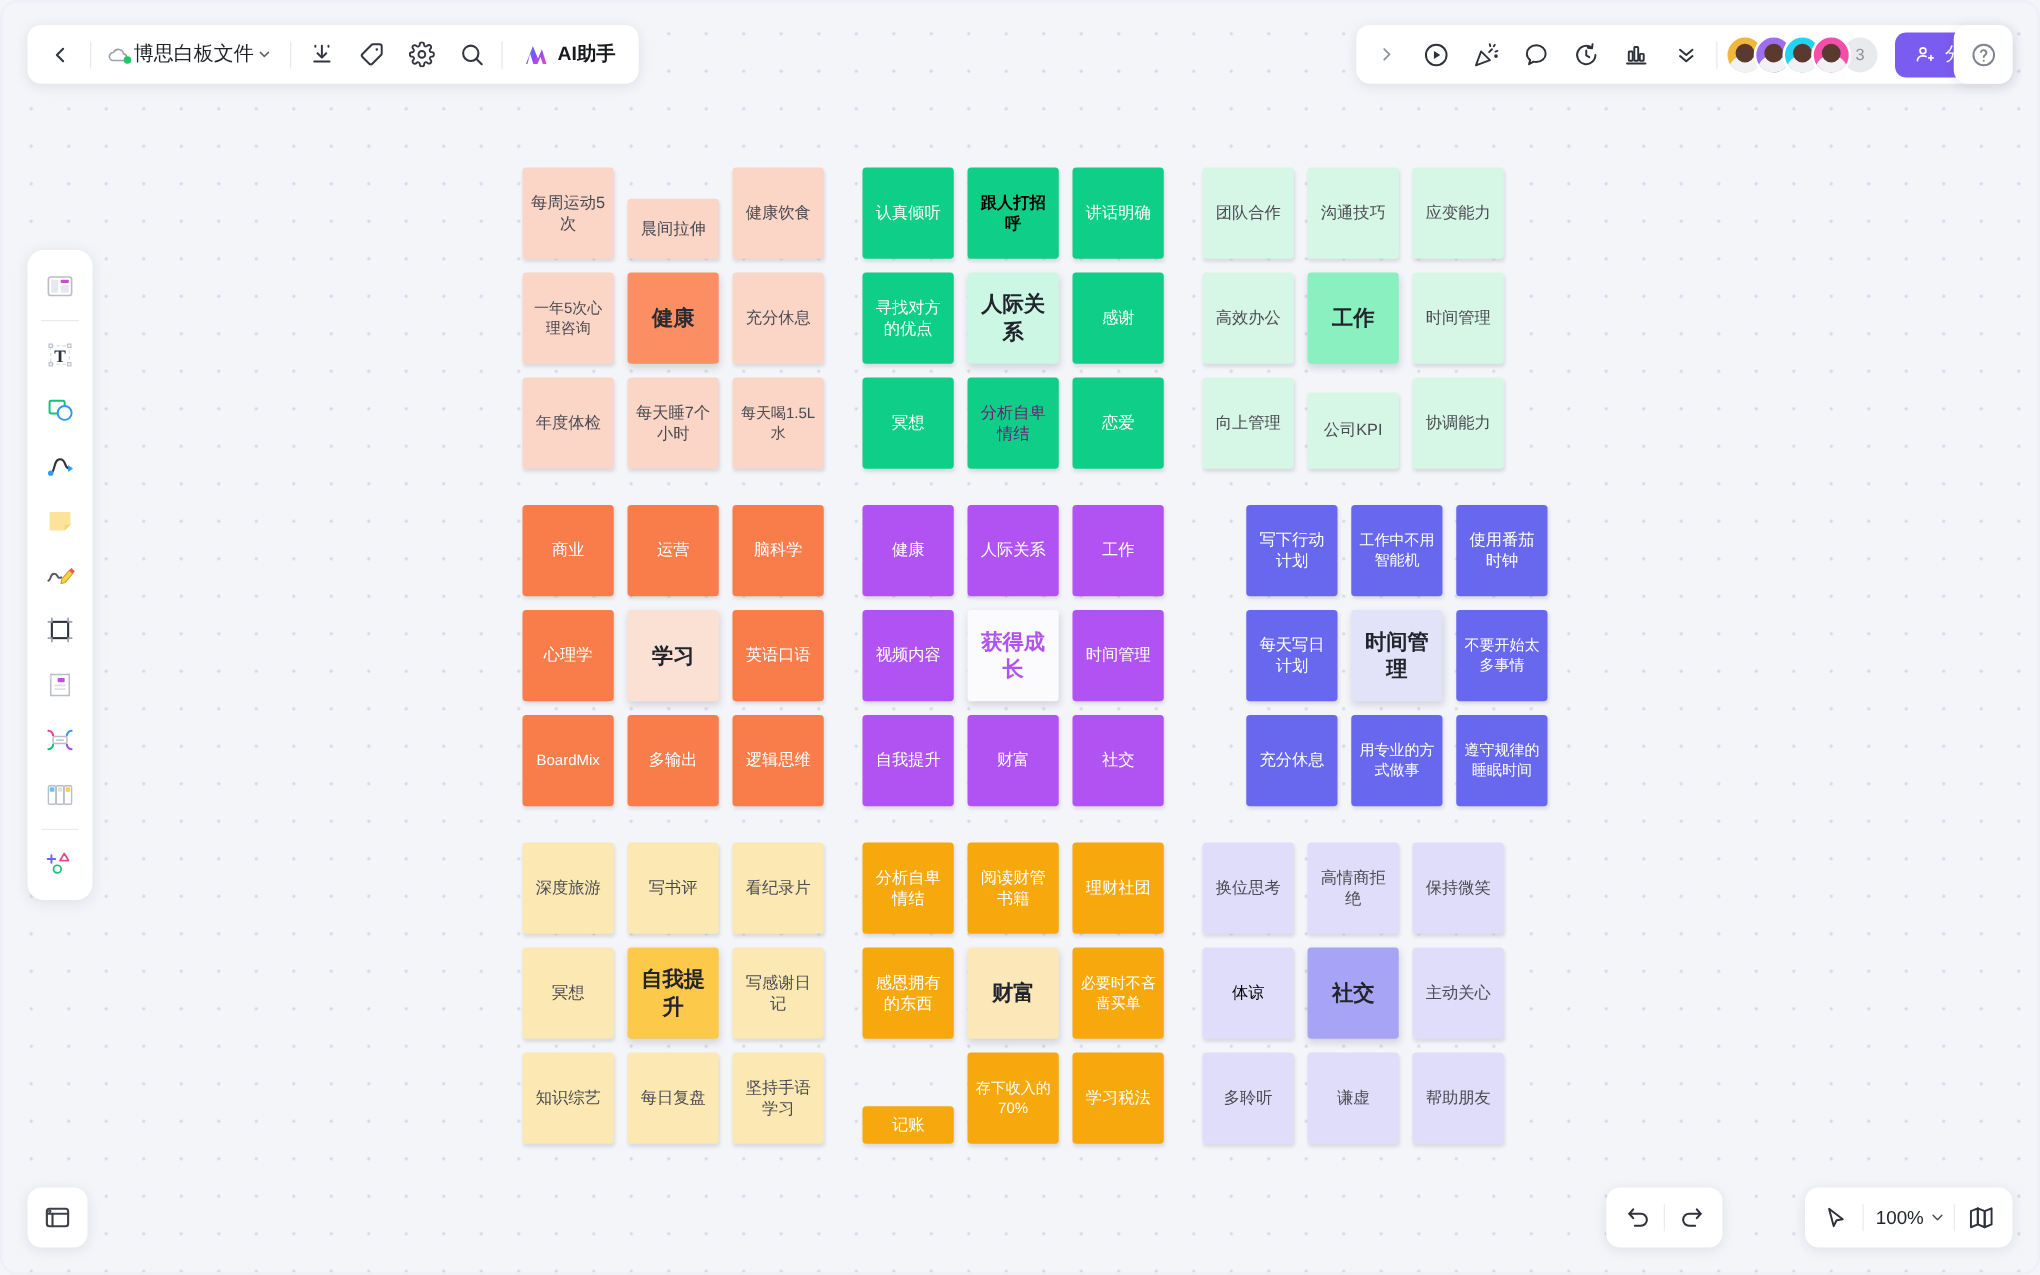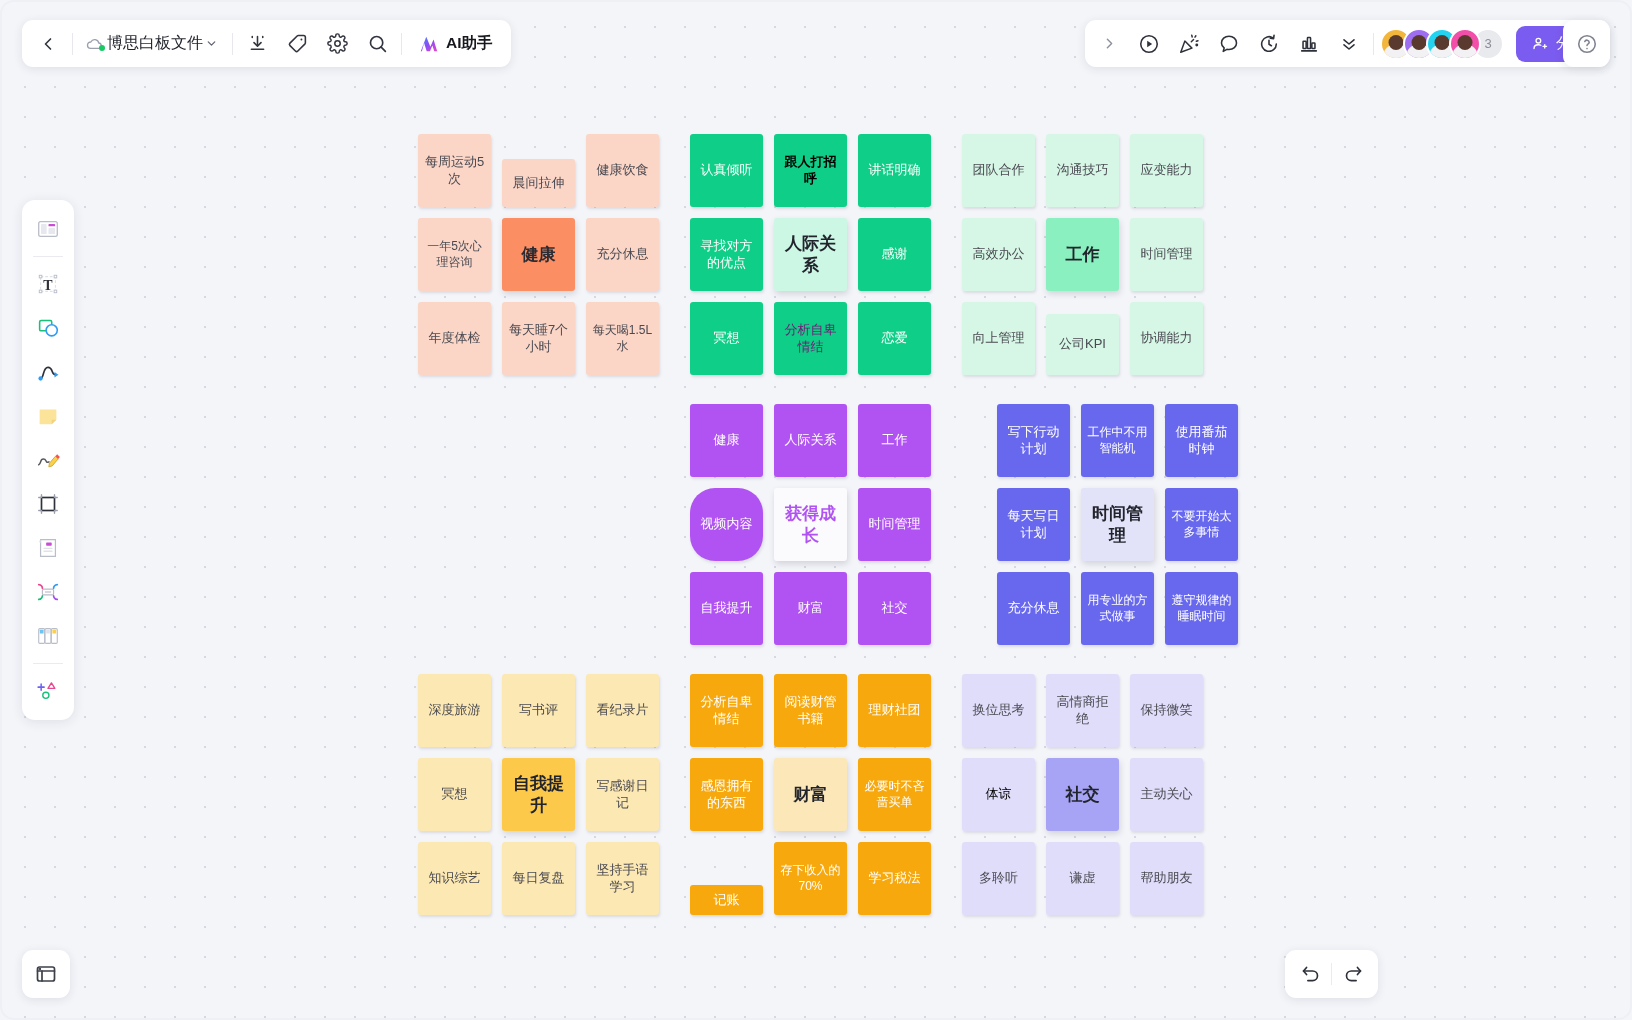--- a/index.html
+++ b/index.html
@@ -208,6 +208,17 @@
         <div class="note sm" style="background: rgb(215, 247, 230); color: rgb(74, 74, 82);">向上管理</div>
         <div class="note sm" style="background: rgb(215, 247, 230); color: rgb(74, 74, 82); margin-top: 12px;">公司KPI</div>
         <div class="note sm" style="background: rgb(215, 247, 230); color: rgb(74, 74, 82);">协调能力</div>
+      </div>
+      <div class="cluster" style="left: 418px; top: 404px; grid-template-columns: repeat(3, 73px); grid-template-rows: repeat(3, 73px); gap: 11px;">
+        <div class="note sm" style="background: rgb(249, 125, 75); color: rgb(255, 255, 255);">商业</div>
+        <div class="note sm" style="background: rgb(249, 125, 75); color: rgb(255, 255, 255);">运营</div>
+        <div class="note sm" style="background: rgb(249, 125, 75); color: rgb(255, 255, 255);">脑科学</div>
+        <div class="note sm" style="background: rgb(249, 125, 75); color: rgb(255, 255, 255);">心理学</div>
+        <div class="note center-note" style="background: rgb(251, 224, 212); color: rgb(34, 36, 44); box-shadow: rgba(40, 45, 70, 0.17) 1px 3px 6px;">学习</div>
+        <div class="note sm" style="background: rgb(249, 125, 75); color: rgb(255, 255, 255);">英语口语</div>
+        <div class="note sm" style="background: rgb(249, 125, 75); color: rgb(255, 255, 255); font-size: 12px;">BoardMix</div>
+        <div class="note sm" style="background: rgb(249, 125, 75); color: rgb(255, 255, 255);">多输出</div>
+        <div class="note sm" style="background: rgb(249, 125, 75); color: rgb(255, 255, 255);">逻辑思维</div>
       </div>
       <div class="cluster" style="left: 690px; top: 404px; grid-template-columns: repeat(3, 73px); grid-template-rows: repeat(3, 73px); gap: 11px;">
         <div class="note sm" style="background: rgb(177, 83, 242); color: rgb(255, 255, 255);">健康</div>

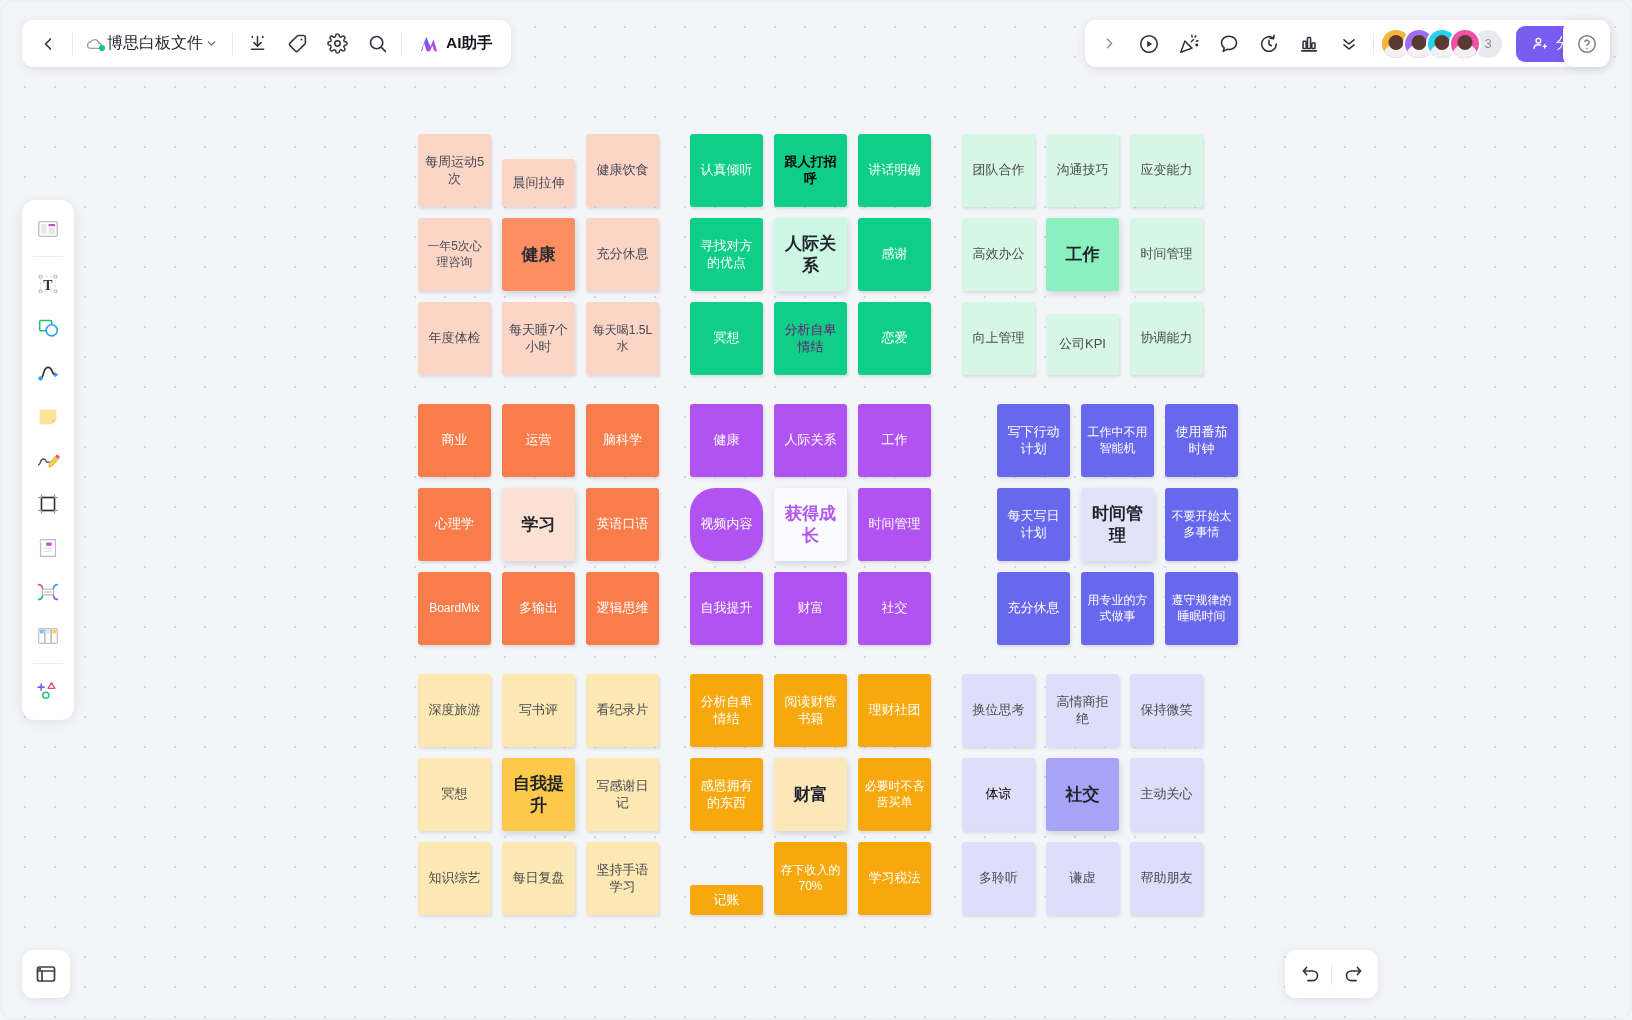--- a/index.html
+++ b/index.html
@@ -224,7 +224,7 @@
         <div class="note sm" style="background: rgb(177, 83, 242); color: rgb(255, 255, 255);">健康</div>
         <div class="note sm" style="background: rgb(177, 83, 242); color: rgb(255, 255, 255);">人际关系</div>
         <div class="note sm" style="background: rgb(177, 83, 242); color: rgb(255, 255, 255);">工作</div>
-        <div class="note sm" style="background: rgb(177, 83, 242); color: rgb(255, 255, 255); border-radius: 25px;">视频内容</div>
+        <div class="note sm" style="background: rgb(177, 83, 242); color: rgb(255, 255, 255);">视频内容</div>
         <div class="note center-note" style="background: rgb(251, 250, 252); color: rgb(177, 83, 242); box-shadow: rgba(40, 45, 70, 0.17) 1px 3px 6px;">获得成长</div>
         <div class="note sm" style="background: rgb(177, 83, 242); color: rgb(255, 255, 255);">时间管理</div>
         <div class="note sm" style="background: rgb(177, 83, 242); color: rgb(255, 255, 255);">自我提升</div>

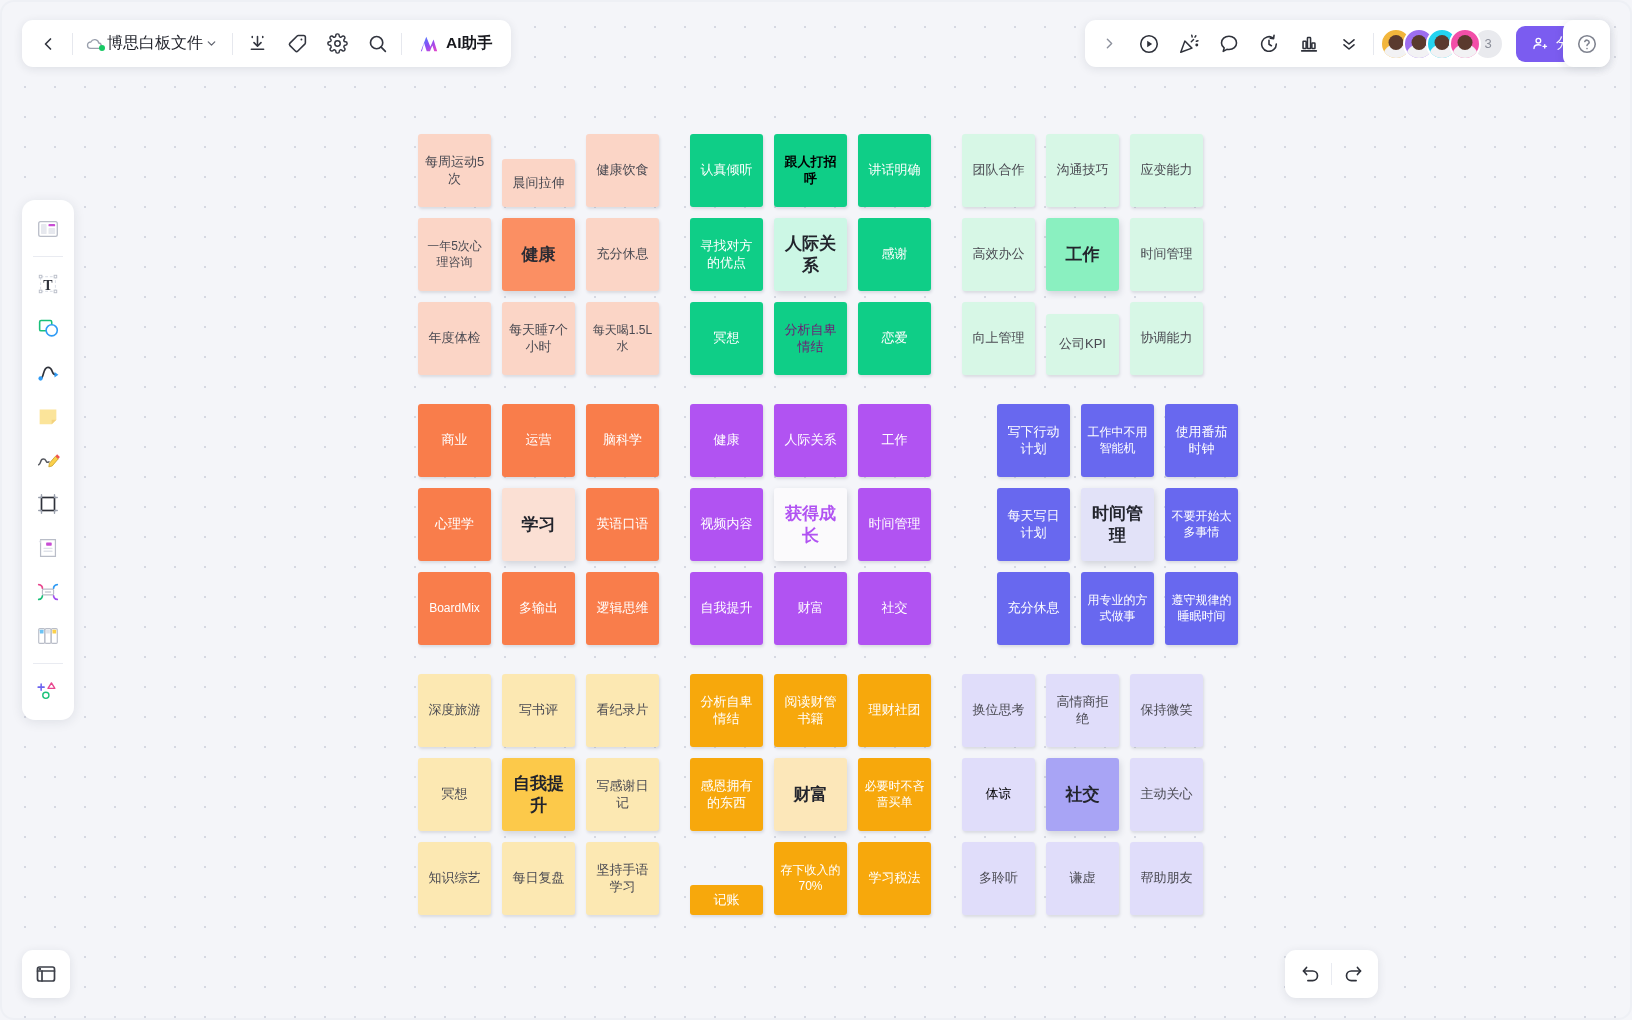--- a/index.html
+++ b/index.html
@@ -540,6 +540,28 @@
     </div>
   </div>
 
+  <div id="zoom-group">
+    <div class="ctl-btn">
+      <svg width="21" height="21" viewBox="0 0 24 24" fill="none" stroke="currentColor" stroke-width="1.8" stroke-linejoin="round">
+          <path d="M6 3.5 18.5 13l-5.6.9-2.7 5.4z"></path>
+        </svg>
+    </div>
+    <div class="ctl-sep"></div>
+    <div class="zoom-pill">
+      <span id="zoom-value">100%</span>
+      <svg width="14" height="14" viewBox="0 0 24 24" fill="none" stroke="#4a4d57" stroke-width="2.1" stroke-linecap="round" stroke-linejoin="round">
+          <polyline points="6 9 12 15 18 9"></polyline>
+        </svg>
+    </div>
+    <div class="ctl-sep"></div>
+    <div class="ctl-btn">
+      <svg width="22" height="22" viewBox="0 0 24 24" fill="none" stroke="currentColor" stroke-width="1.7" stroke-linejoin="round">
+          <path d="M3 6.5 9 4v14l-6 2.5z"></path>
+          <path d="M9 4l6 2.5V20.5L9 18z"></path>
+          <path d="M15 6.5 21 4v14l-6 2.5z"></path>
+        </svg>
+    </div>
+  </div>
 
   <div id="frame-mask"></div>
 </div>

